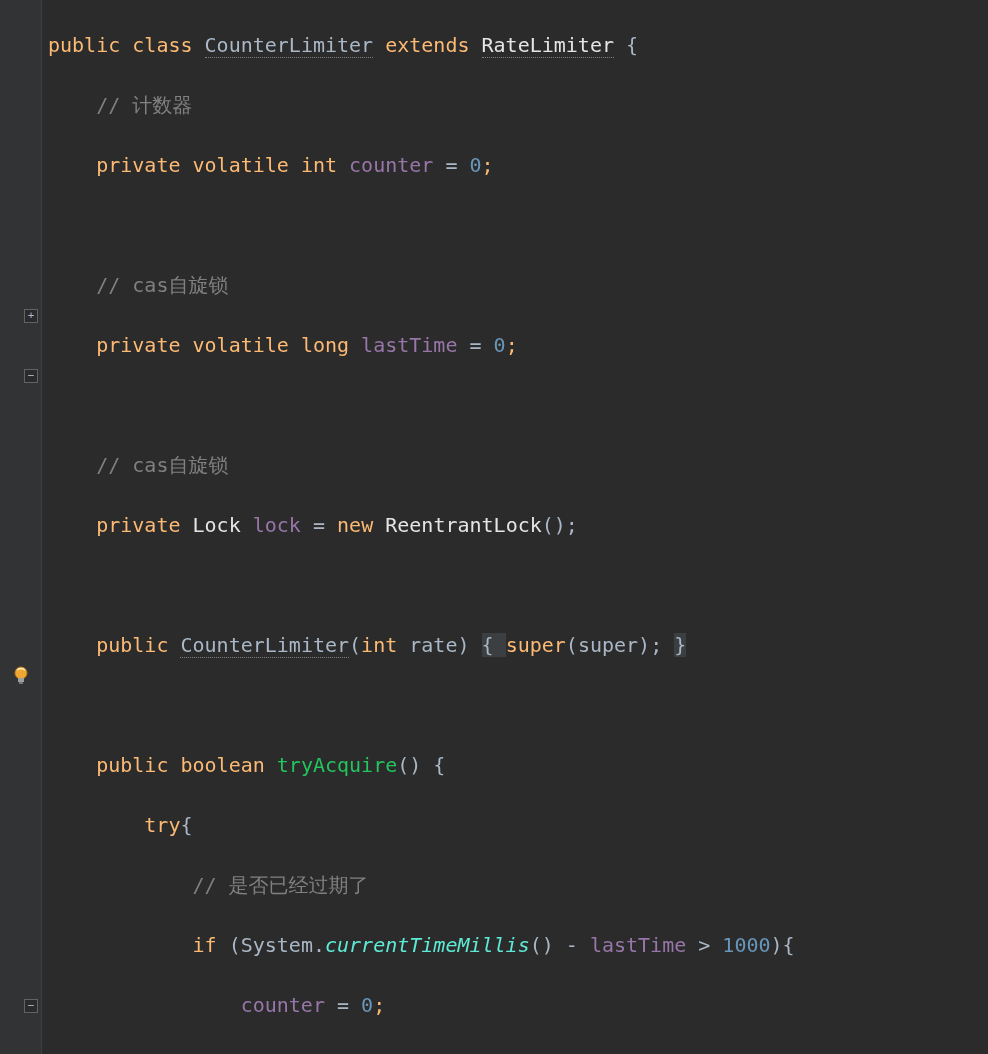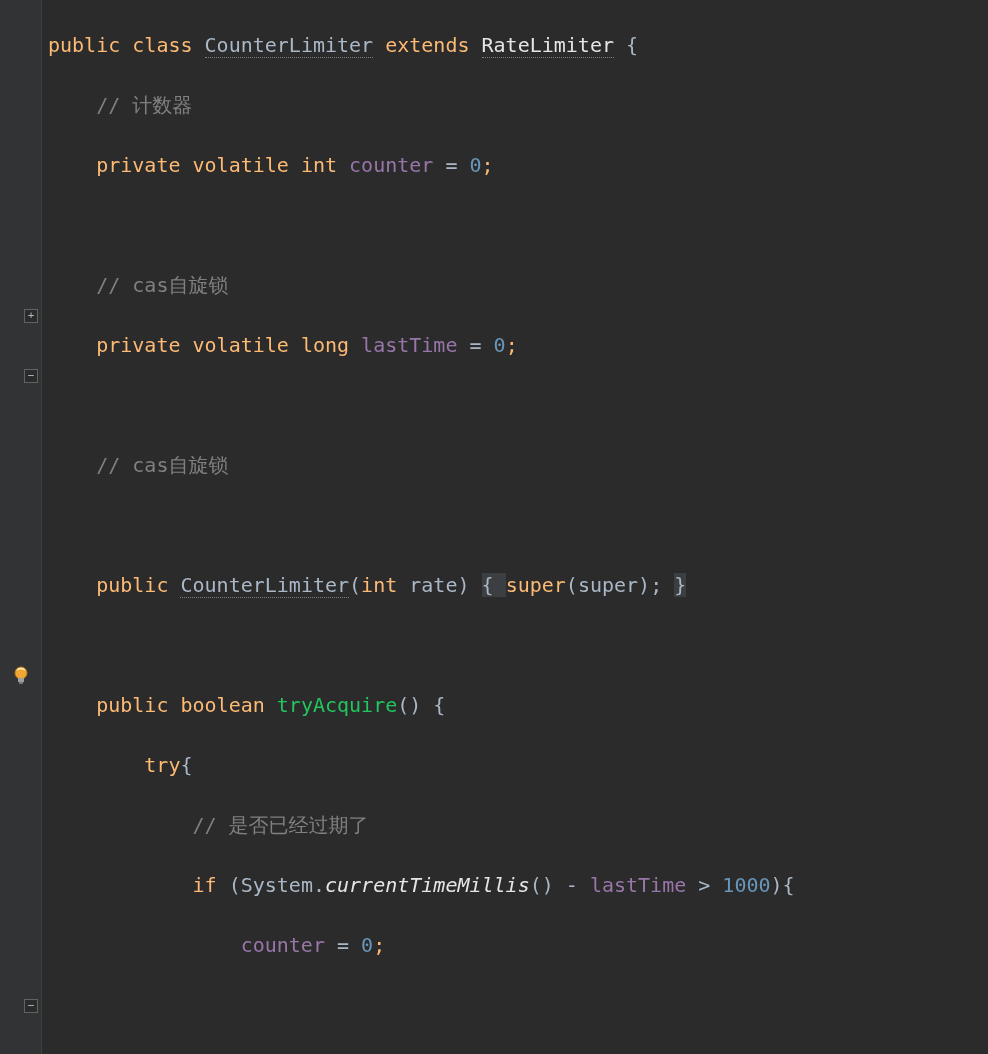--- a/index.html
+++ b/index.html
@@ -109,6 +109,7 @@
 <div class="line">    <span class="kw">private</span> <span class="kw">volatile</span> <span class="kw">long</span> <span class="field">lastTime</span> <span class="punct">= </span><span class="num">0</span><span class="kw">;</span></div>
 <div class="line"></div>
 <div class="line">    <span class="comment">// cas自旋锁</span></div>
+<div class="line">    <span class="kw">private</span> <span class="cls">Lock</span> <span class="field">lock</span> <span class="punct">= </span><span class="kw">new</span> <span class="cls">ReentrantLock</span><span class="punct">();</span></div>
 <div class="line"></div>
 <div class="line">    <span class="kw">public</span> <span class="cls-def underline">CounterLimiter</span><span class="punct">(</span><span class="kw">int</span> <span class="type">rate</span><span class="punct">) </span><span class="brace-folded">{ </span><span class="kw">super</span><span class="punct">(super); </span><span class="brace-folded">}</span></div>
 <div class="line"></div>

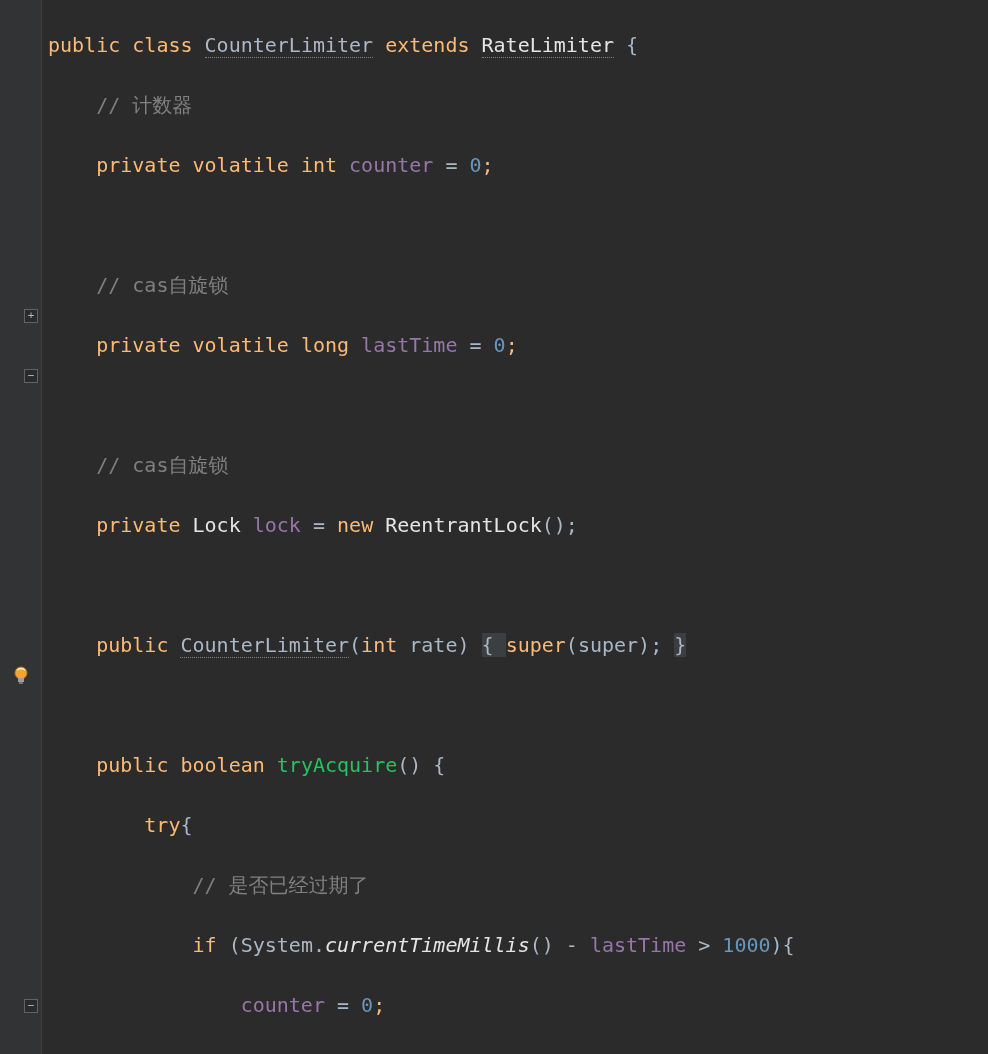--- a/index.html
+++ b/index.html
@@ -76,7 +76,7 @@
 .comment { color:#808080; }
 .num { color:#6897bb; }
 .method { color:#22c55e; }
-.static { color:#e5e5e5; font-style:italic;text-align:center; }
+.static { color:#5eead4; font-style:italic;text-align:center; }
 .field { color:#9876aa; }
 .punct { color:#a9b7c6; }
 .brace-folded { background:#3c3f41; color:#a9b7c6; }

